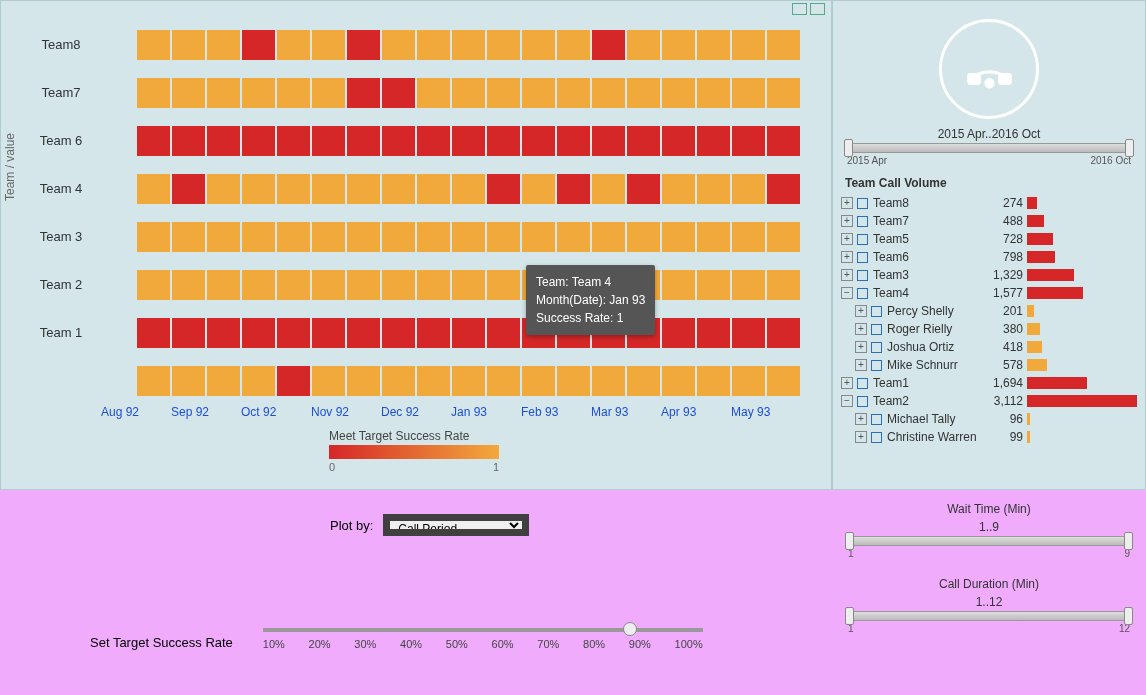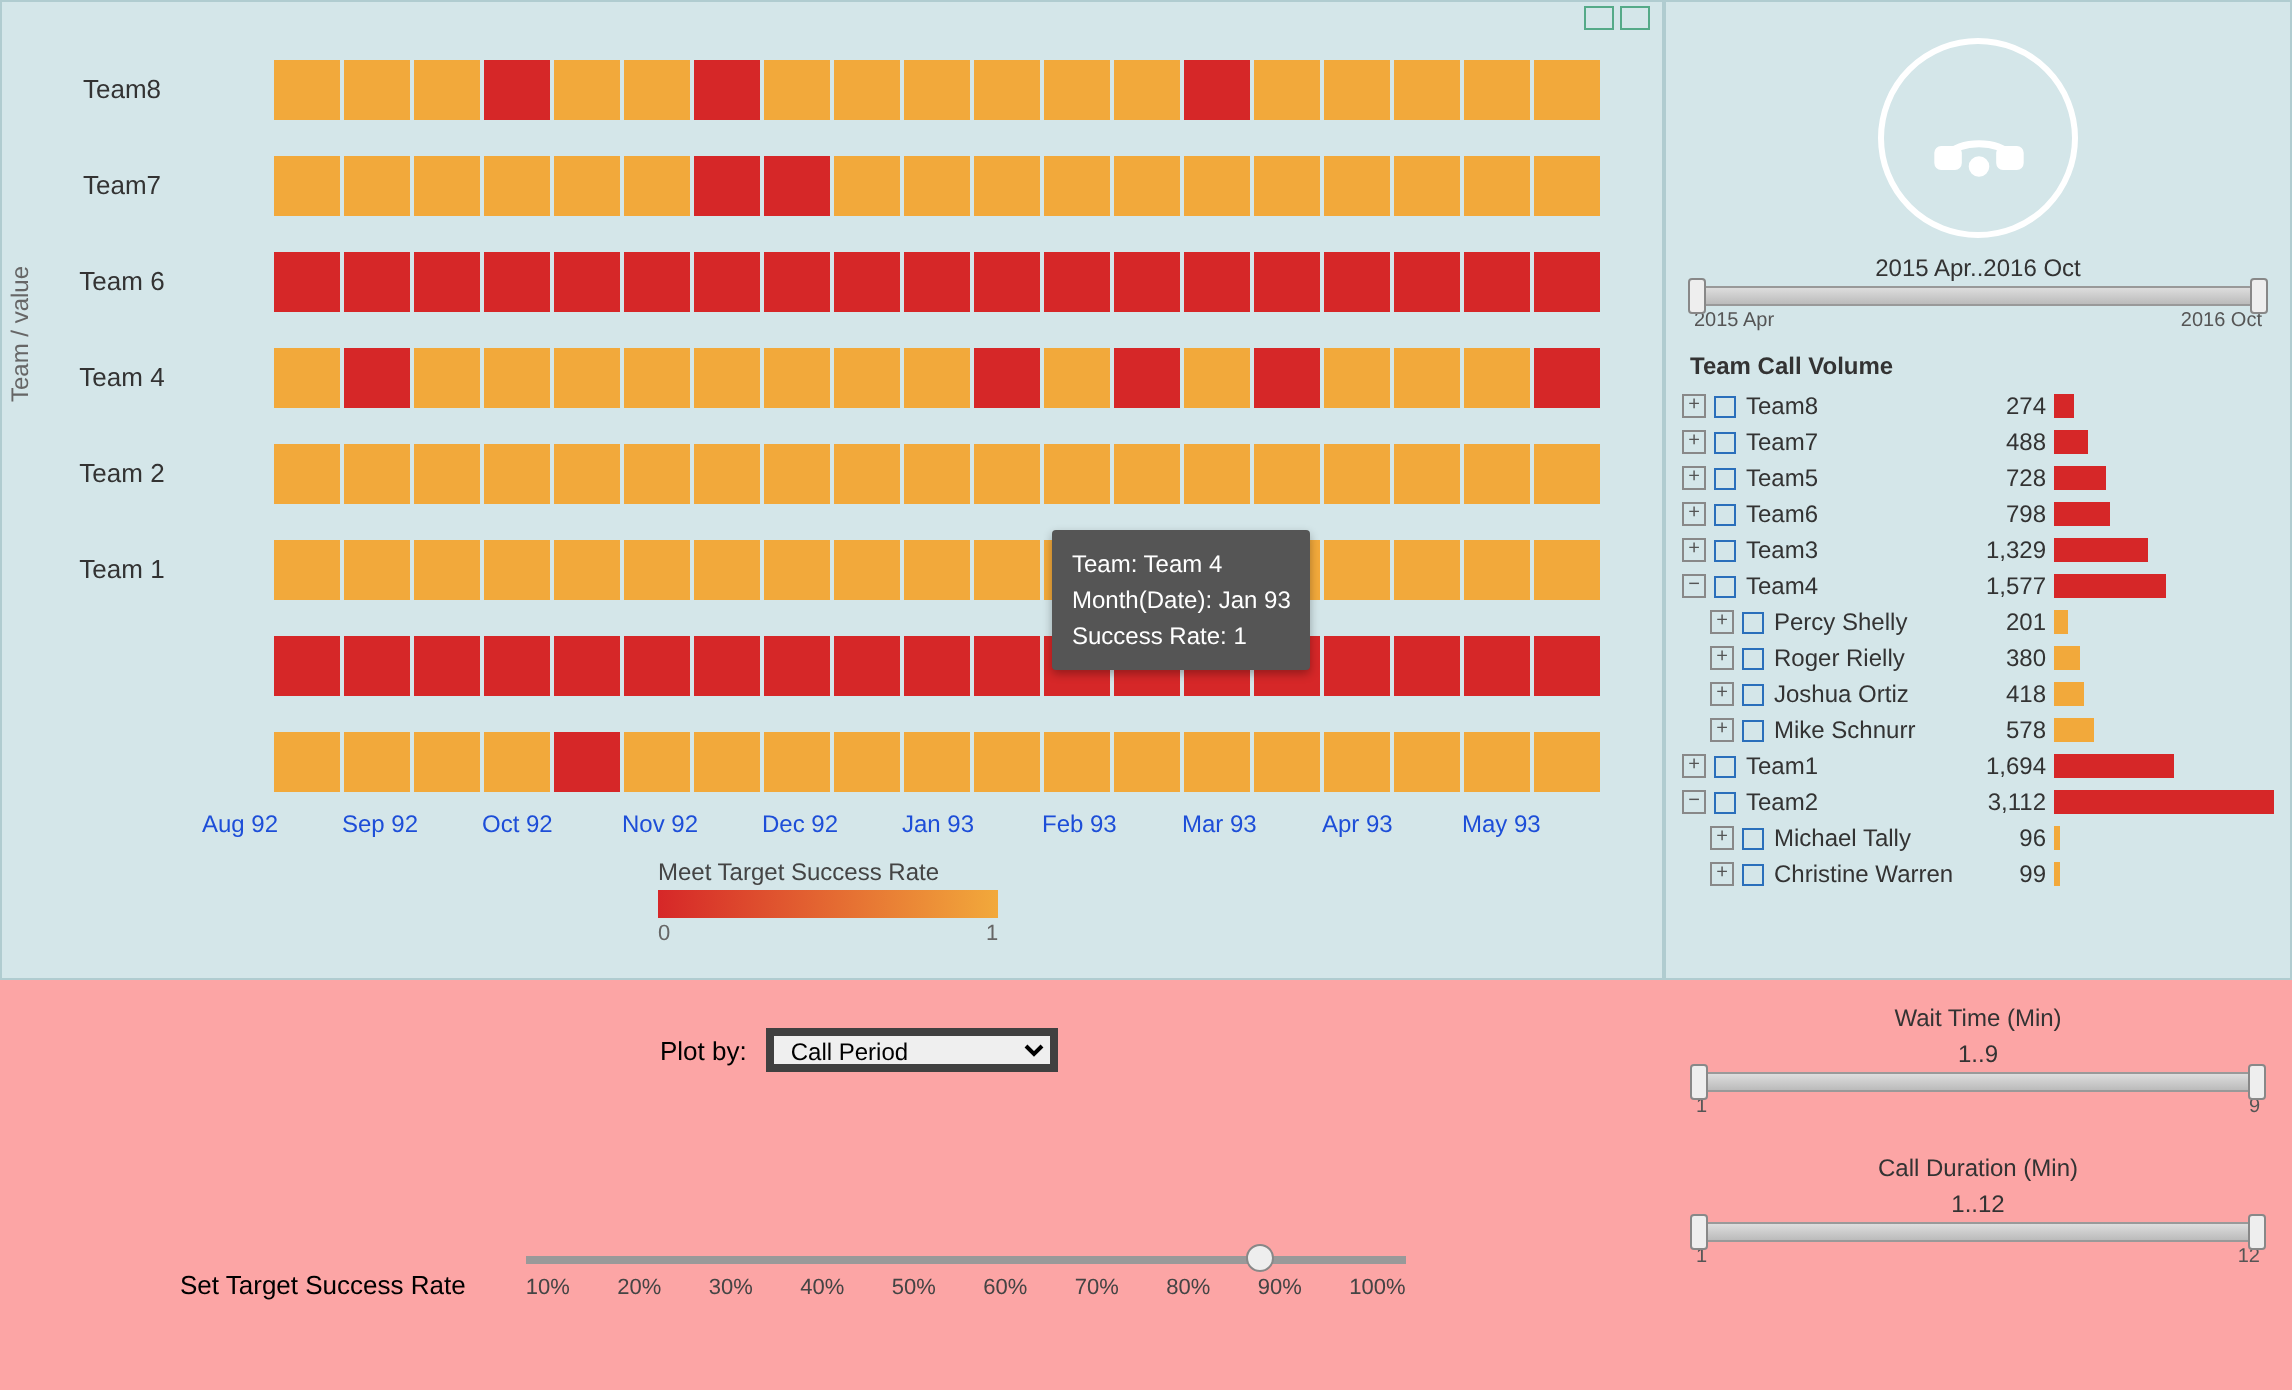--- a/index.html
+++ b/index.html
@@ -74,6 +74,7 @@
       <div class="team-label">Team7</div>
       <div class="team-label">Team 6</div>
       <div class="team-label">Team 4</div>
+      <div class="team-label">Team 3</div>
       <div class="team-label">Team 2</div>
       <div class="team-label">Team 1</div>
     </div>

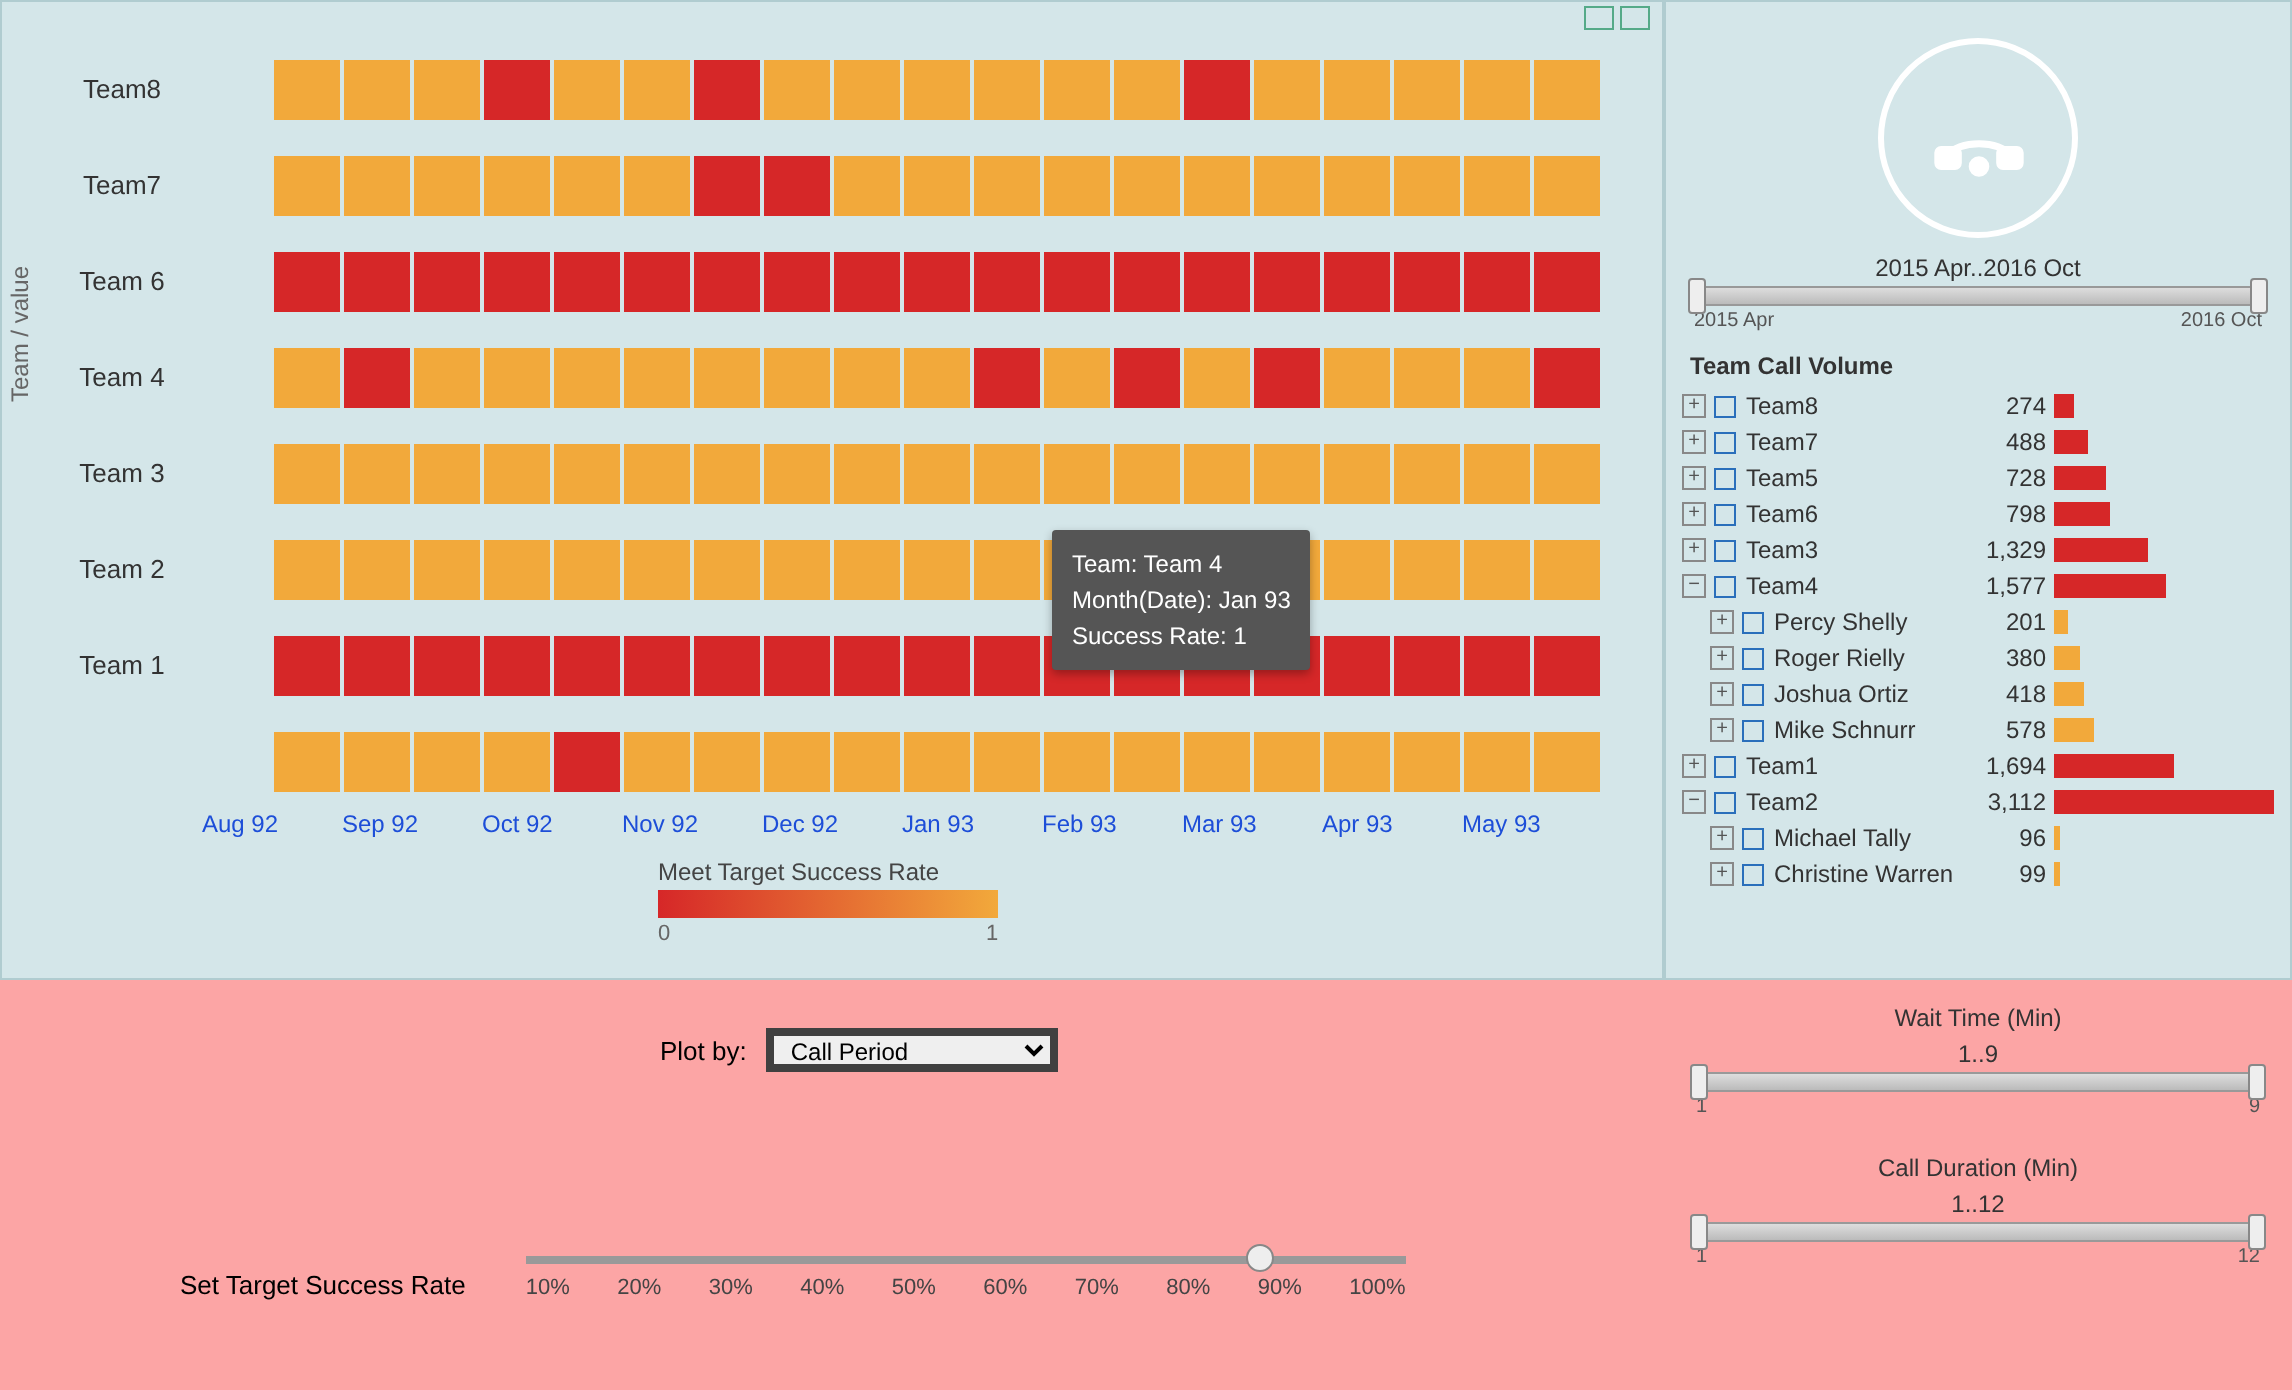--- a/index.html
+++ b/index.html
@@ -4,7 +4,7 @@
 <style>
   * { box-sizing: border-box; margin: 0; padding: 0; font-family: Arial, Helvetica, sans-serif; }
   body { width: 1146px; height: 695px; background: #c5dde1; display: grid; grid-template-columns: 832px 314px; grid-template-rows: 490px 205px; }
-  .panel { background: #fca5a5; position: relative; }
+  .panel { background: #f0abfc; position: relative; }
   .panel.light { background: #d4e6e9; border: 1px solid #b0ccd0; }
   
   #heatmap-area { position: relative; }

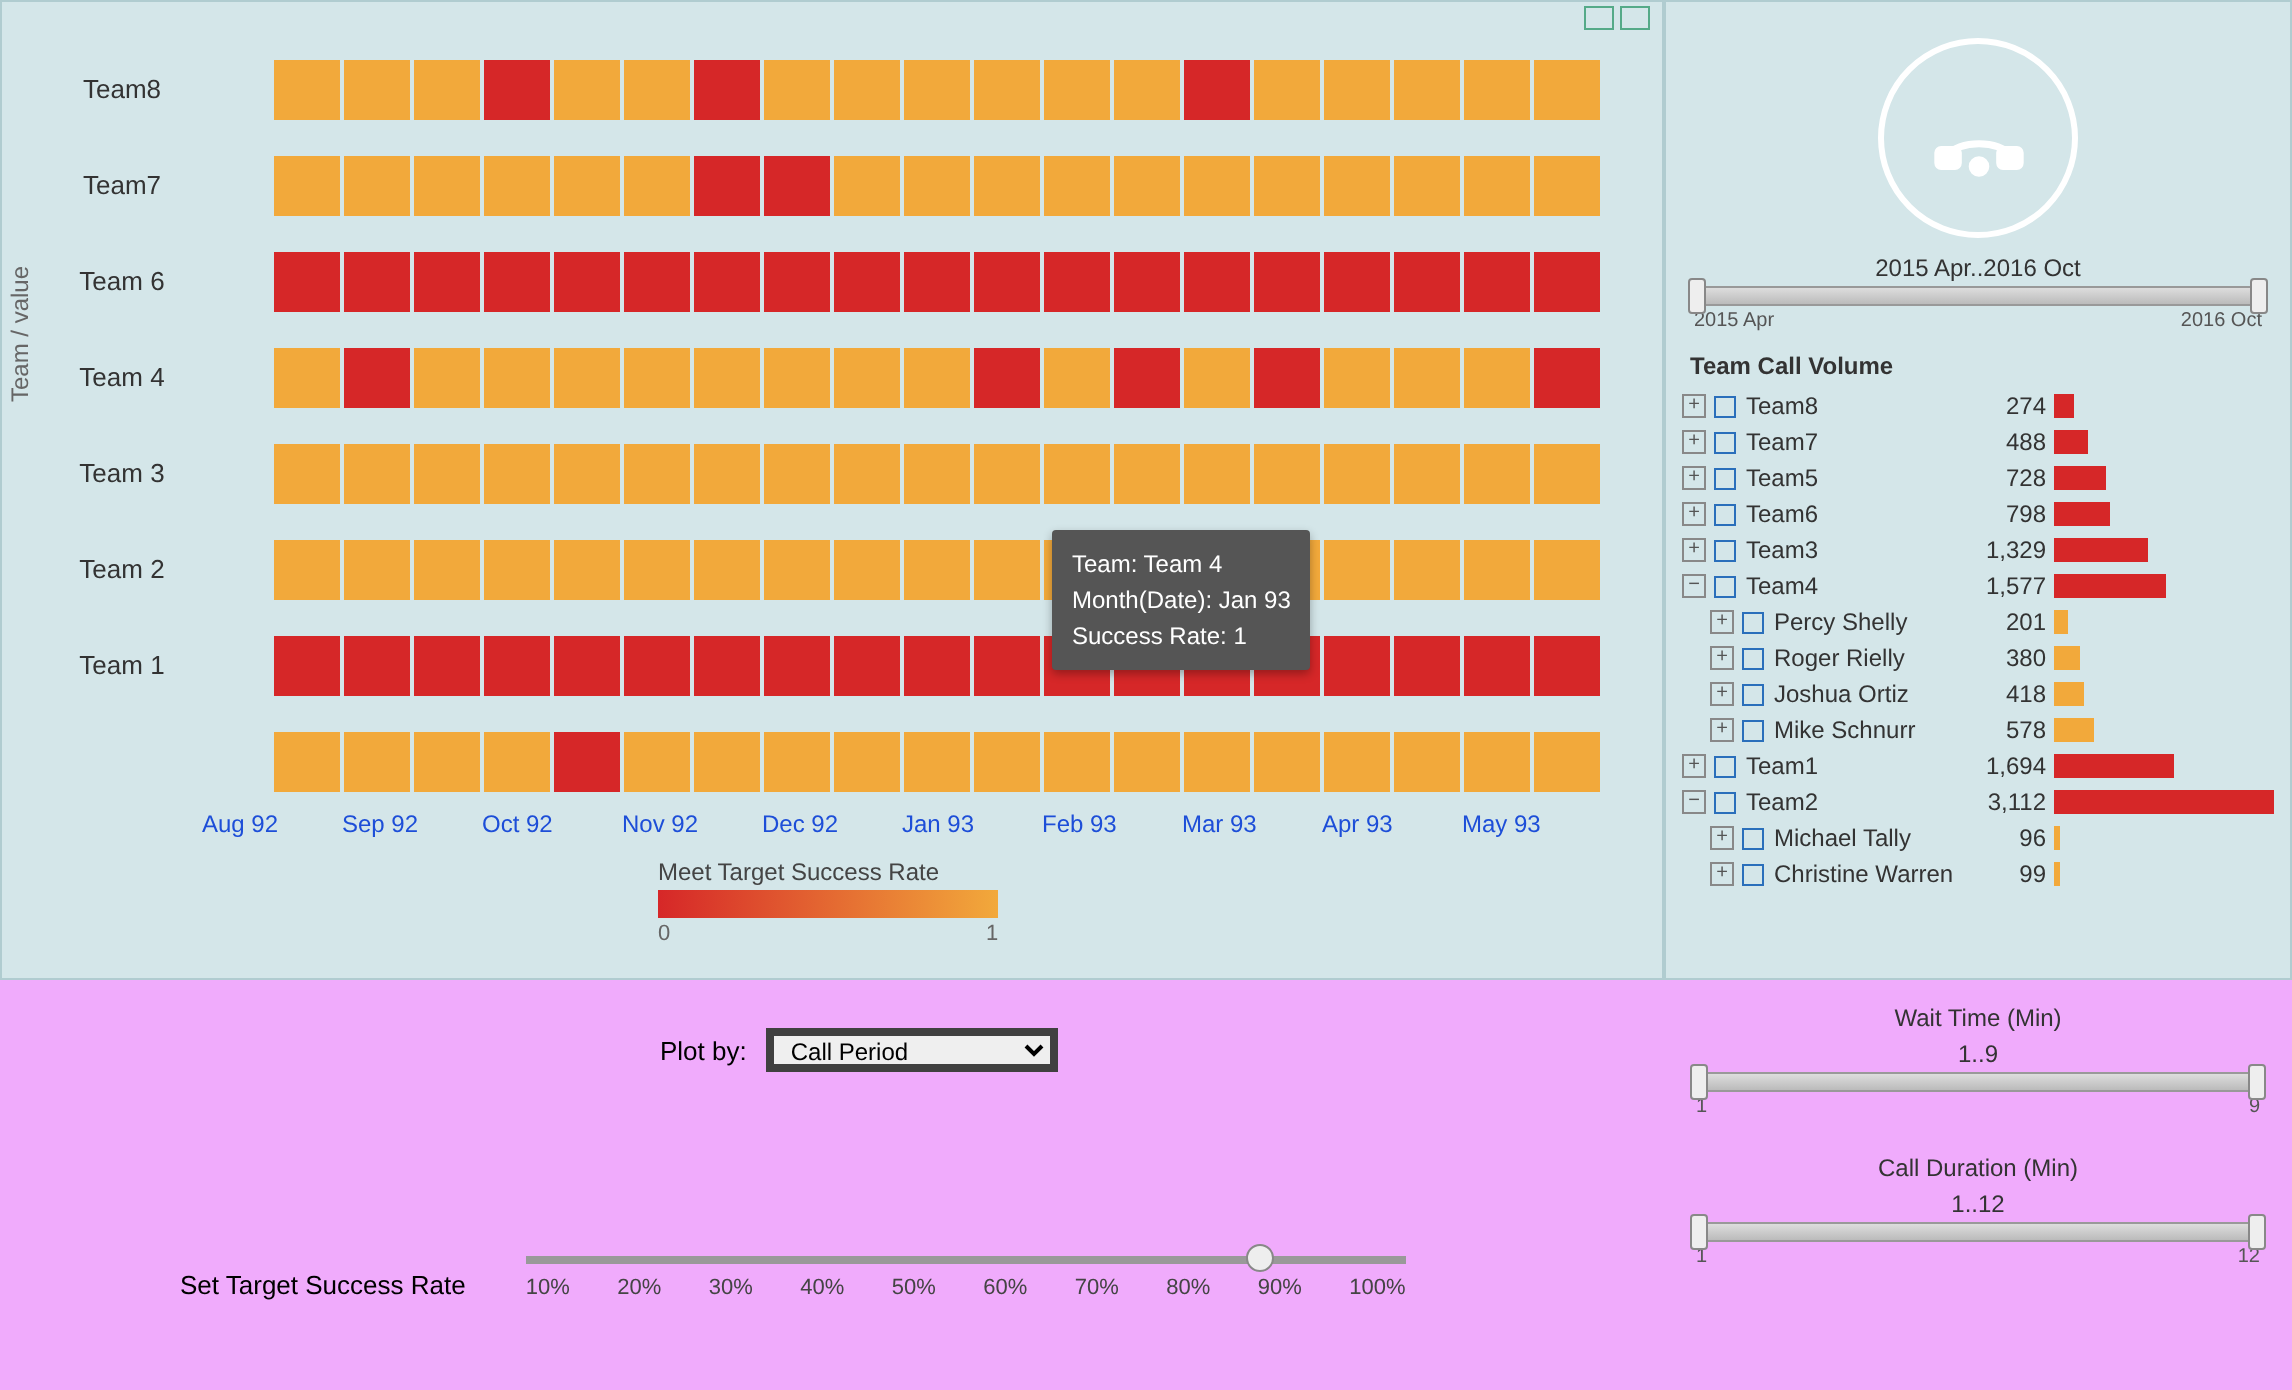--- a/index.html
+++ b/index.html
@@ -47,7 +47,7 @@
   
   #controls { padding: 20px 40px; position: relative; }
   .plotby { position: absolute; left: 330px; top: 24px; display: flex; align-items: center; gap: 10px; font-size: 13px; }
-  .plotby select { width: 146px; height: 22px; border: 4px solid #404040; font-size: 12px; padding: 0 4px; }
+  .plotby select { width: 146px; height: 22px; border: 7px solid #404040; font-size: 12px; padding: 0 4px; }
   .target-row { position: absolute; left: 90px; top: 118px; display: flex; align-items: flex-end; gap: 30px; font-size: 13px; }
   .big-slider { width: 440px; }
   .big-slider .slider-val { text-align: center; transform: translateX(82%); font-size: 12px; margin-bottom: 0px; }

